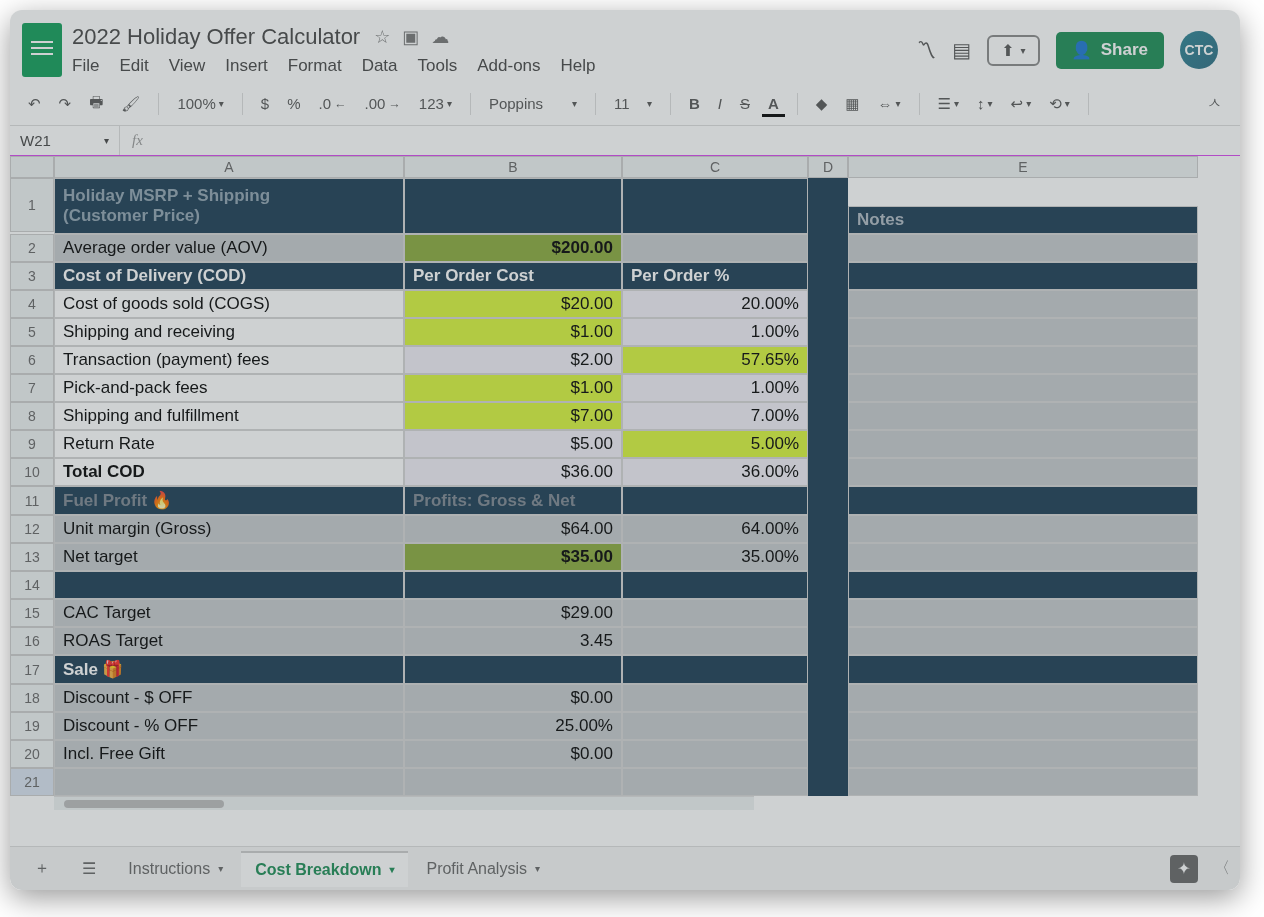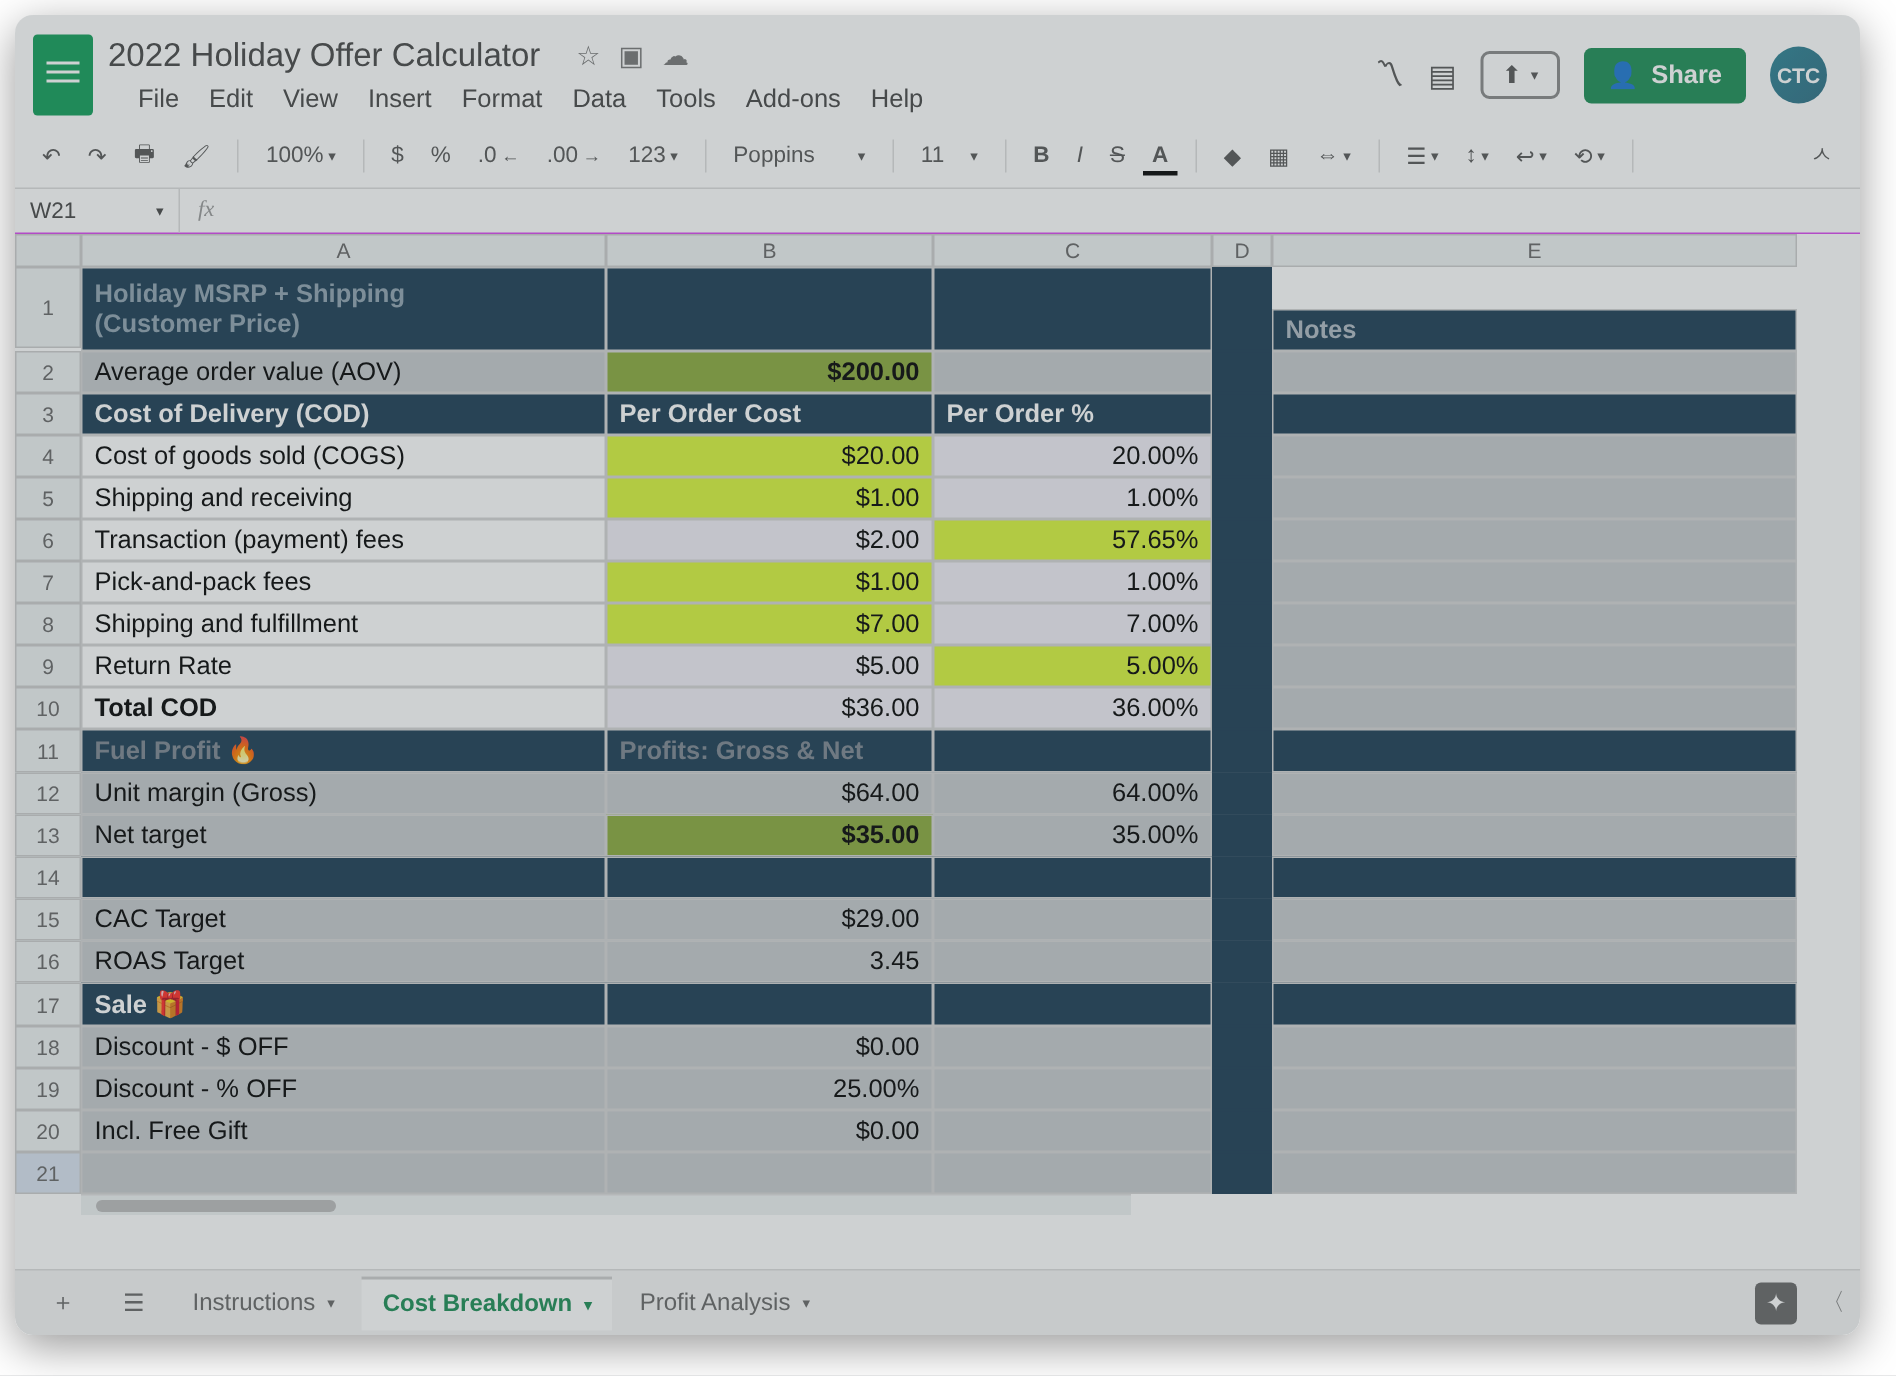--- a/index.html
+++ b/index.html
@@ -11,7 +11,7 @@
 .doc-icon { width: 40px; height: 54px; background: #0f9d58; border-radius: 3px; position: relative; margin-right: 10px; display: flex; align-items: center; justify-content: center; }
 .doc-icon::after { content: ""; width: 22px; height: 18px; background: linear-gradient(#fff,#fff) 0 0/100% 2px no-repeat, linear-gradient(#fff,#fff) 0 6px/100% 2px no-repeat, linear-gradient(#fff,#fff) 0 12px/100% 2px no-repeat; }
 .title-stack { flex: 1; }
-.doc-title { font-size: 22px; color: #444; display: flex; align-items: center; gap: 24px; }
+.doc-title { font-size: 22px; color: #444; display: flex; align-items: center; gap: 14px; }
 .doc-title .icons { display: flex; gap: 12px; color: #777; font-size: 18px; }
 .menubar { display: flex; gap: 20px; font-size: 17px; color: #444; margin-top: 6px; margin-left: 20px; }
 .right-actions { display: flex; align-items: center; gap: 16px; padding-right: 10px; }

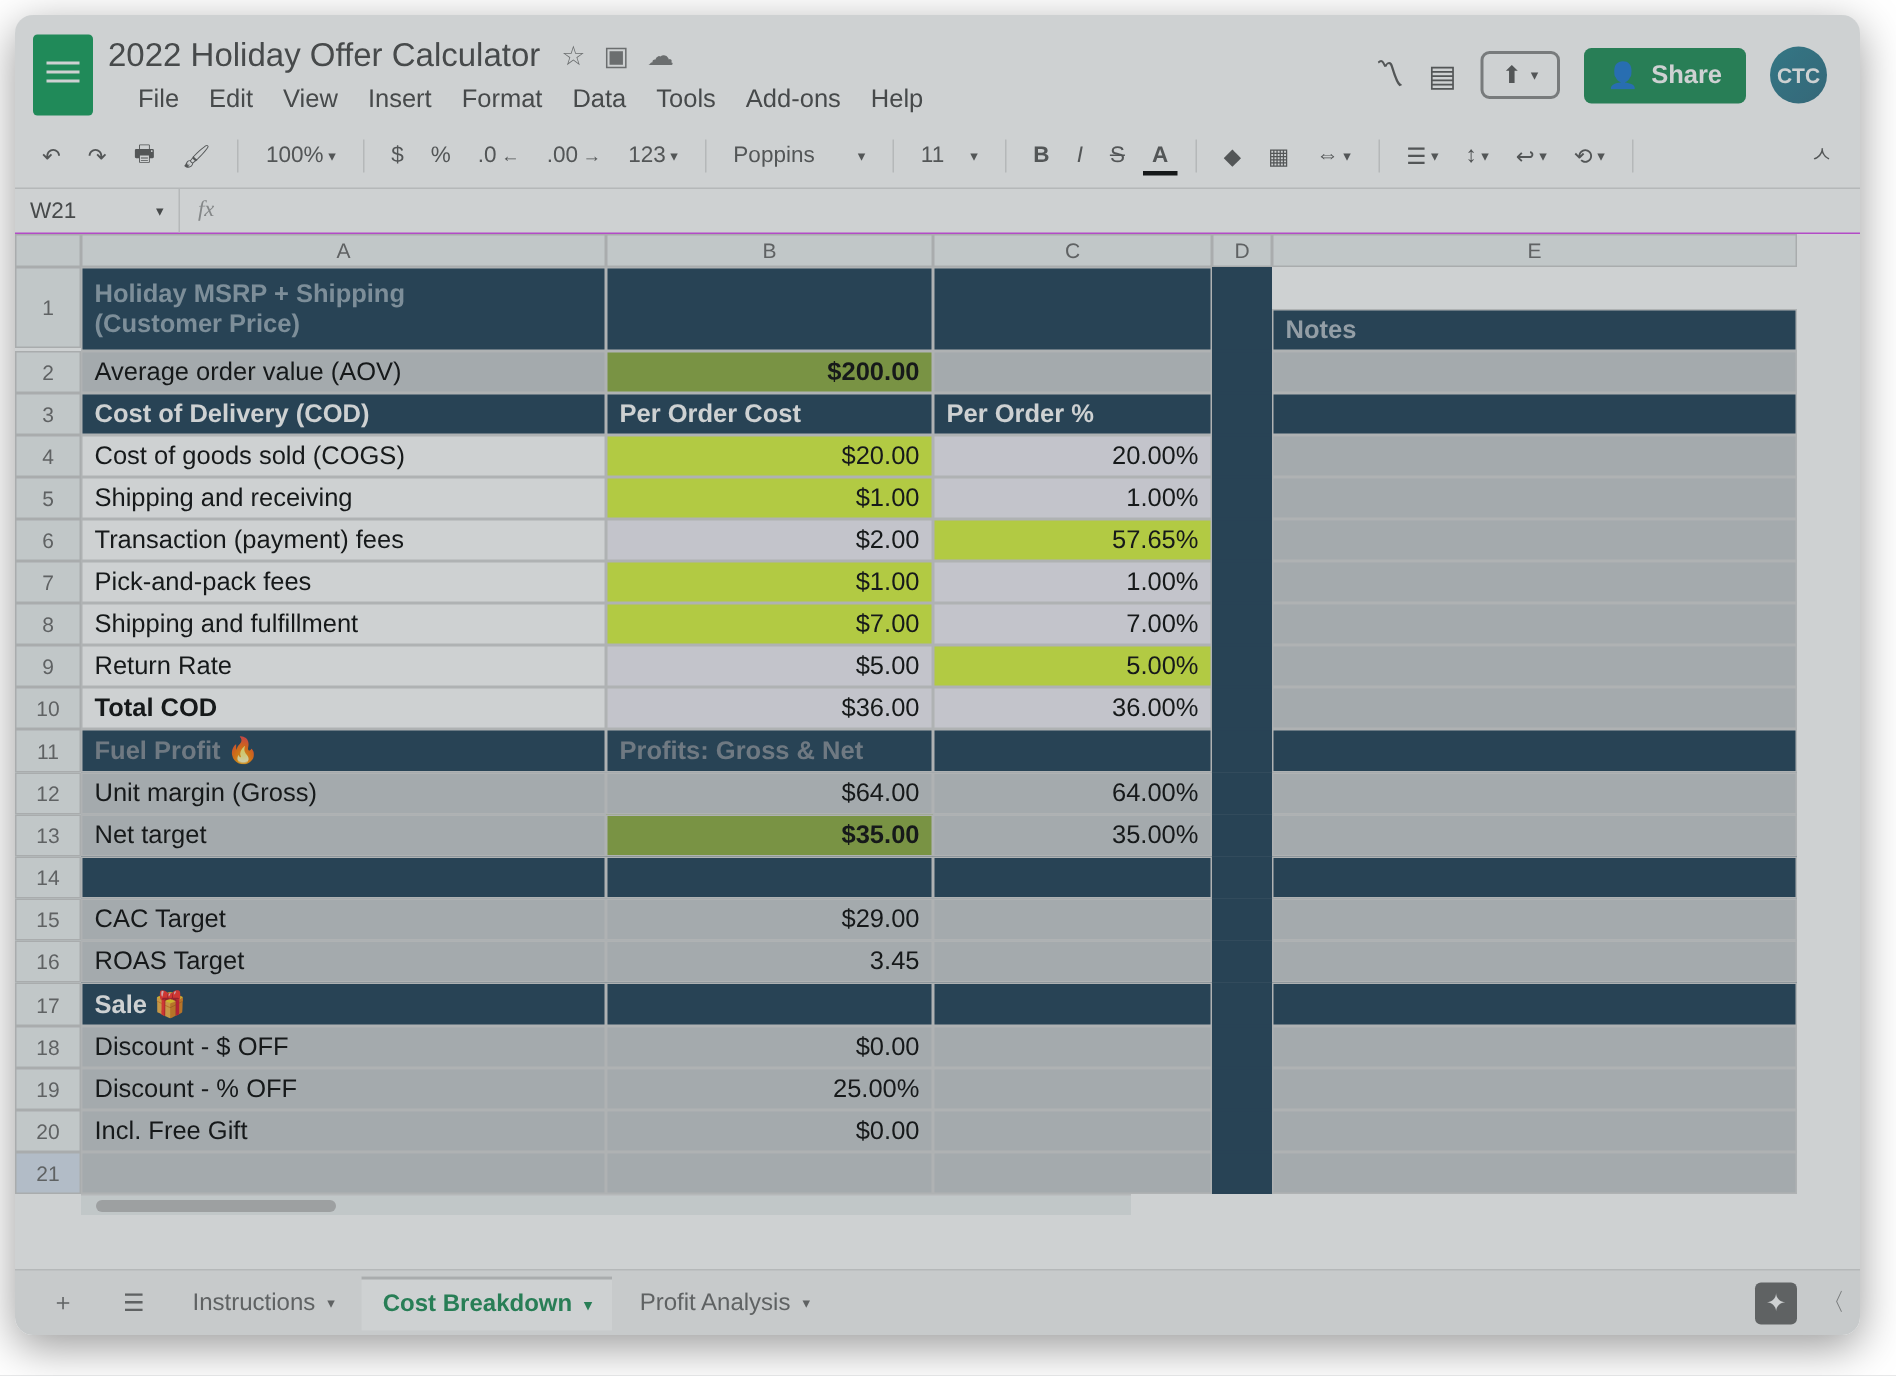--- a/index.html
+++ b/index.html
@@ -13,7 +13,7 @@
 .title-stack { flex: 1; }
 .doc-title { font-size: 22px; color: #444; display: flex; align-items: center; gap: 14px; }
 .doc-title .icons { display: flex; gap: 12px; color: #777; font-size: 18px; }
-.menubar { display: flex; gap: 20px; font-size: 17px; color: #444; margin-top: 6px; margin-left: 20px; }
+.menubar { display: flex; gap: 20px; font-size: 17px; color: #444; margin-top: 6px; }
 .right-actions { display: flex; align-items: center; gap: 16px; padding-right: 10px; }
 .icon-btn { color: #555; font-size: 20px; cursor: pointer; }
 .present-box { border: 2px solid #888; border-radius: 6px; padding: 4px 12px; display: flex; align-items: center; gap: 6px; color: #555; }

